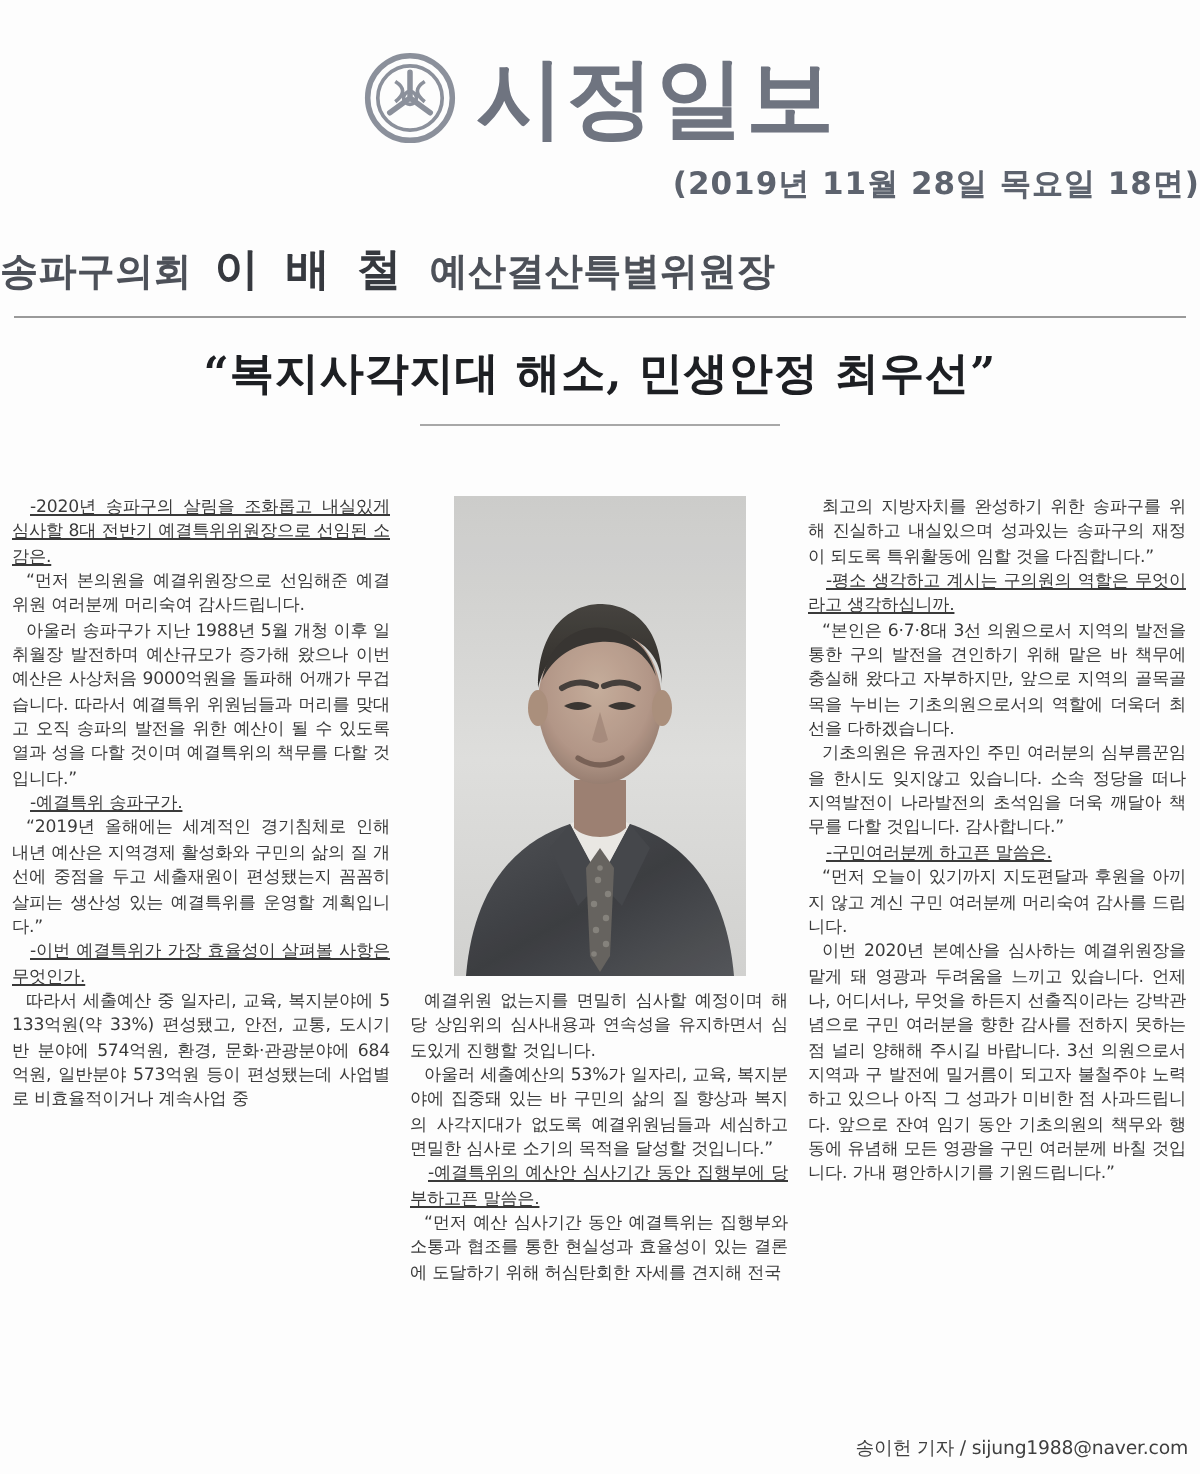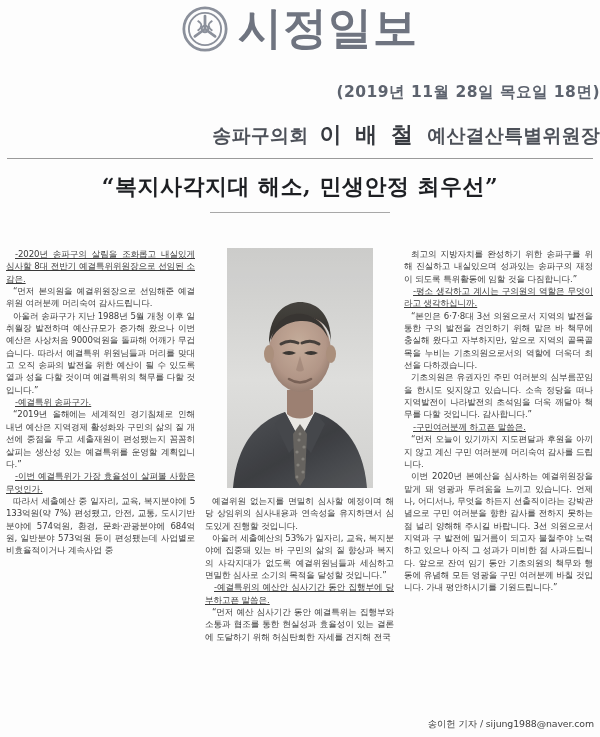--- a/index.html
+++ b/index.html
@@ -26,7 +26,7 @@
   
   .masthead {
     display: flex;
-    align-items: flex-start;
+    align-items: flex-end;
     justify-content: center;
     gap: 10px;
     height: 72px;

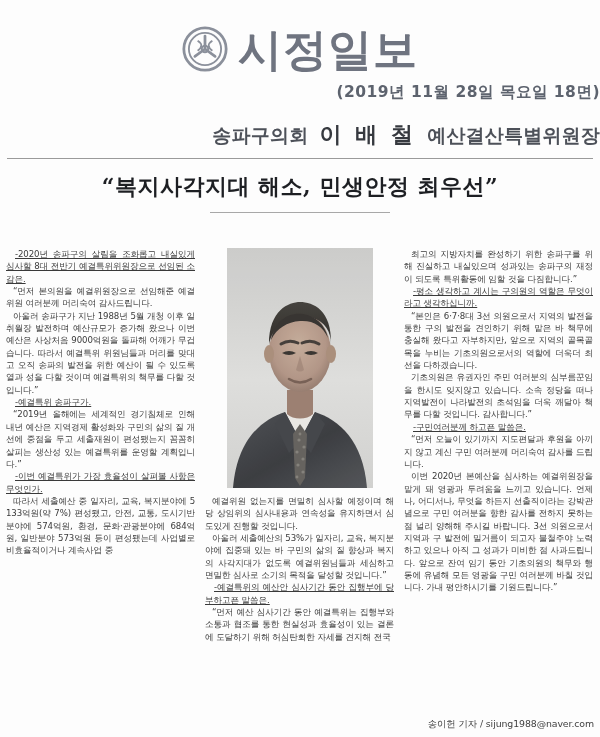--- a/index.html
+++ b/index.html
@@ -61,7 +61,7 @@
 
   
   .subhead {
-    text-align: right;
+    text-align: left;
     margin-top: 17px;
     white-space: nowrap;
     font-size: 19px;

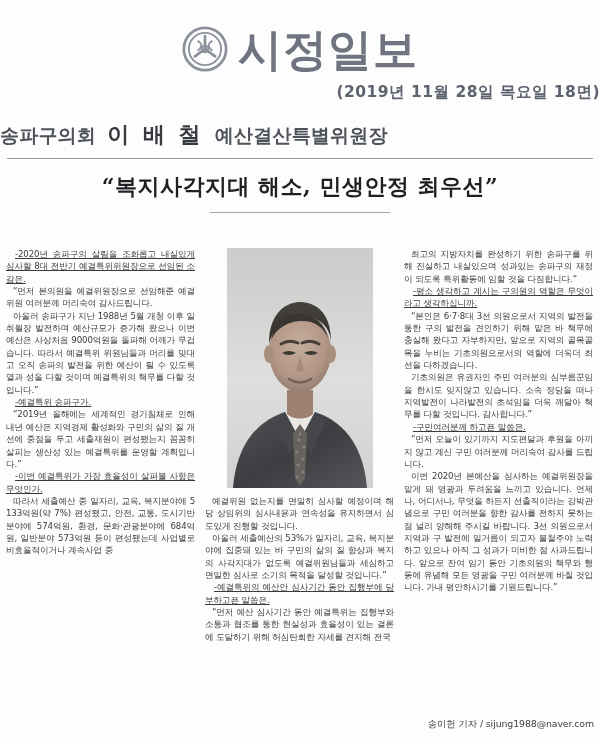--- a/index.html
+++ b/index.html
@@ -195,7 +195,7 @@
         <p class="indent">-예결특위 송파구가.</p>
         <p class="q">“2019년 올해에는 세계적인 경기침체로 인해 내년 예산은 지역경제 활성화와 구민의 삶의 질 개선에 중점을 두고 세출재원이 편성됐는지 꼼꼼히 살피는 생산성 있는 예결특위를 운영할 계획입니다.”</p>
         <p class="indent">-이번 예결특위가 가장 효율성이 살펴볼 사항은 무엇인가.</p>
-        <p class="q">따라서 세출예산 중 일자리, 교육, 복지분야에 5133억원(약 7%) 편성됐고, 안전, 교통, 도시기반 분야에 574억원, 환경, 문화·관광분야에 684억원, 일반분야 573억원 등이 편성됐는데 사업별로 비효율적이거나 계속사업 중</p>
+        <p class="q">따라서 세출예산 중 일자리, 교육, 복지분야에 5133억원(약 33%) 편성됐고, 안전, 교통, 도시기반 분야에 574억원, 환경, 문화·관광분야에 684억원, 일반분야 573억원 등이 편성됐는데 사업별로 비효율적이거나 계속사업 중</p>
       </div>
 
     <div class="col" id="col-2">

